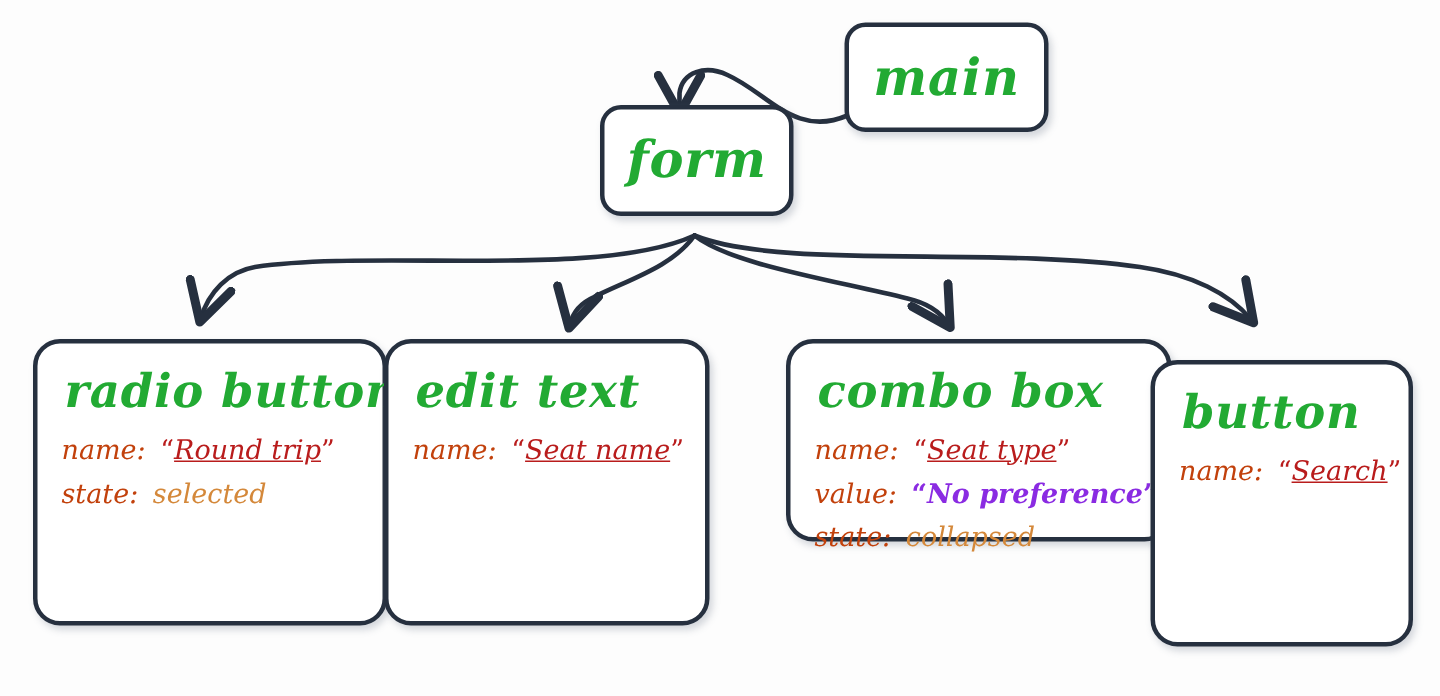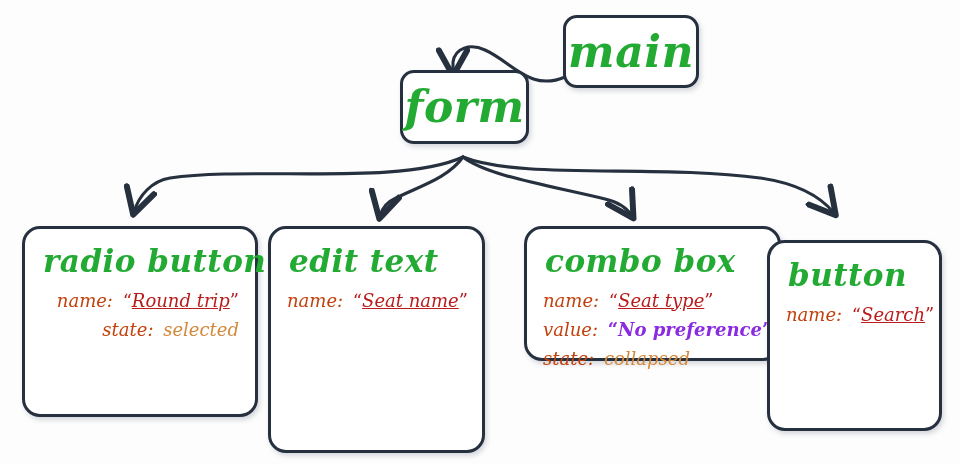--- a/index.html
+++ b/index.html
@@ -48,7 +48,7 @@
     border-radius: 14px;
   }
   .node.compact .node-title {
-    font-size: 44px;
+    font-size: 34px;
     line-height: 1;
   }
   

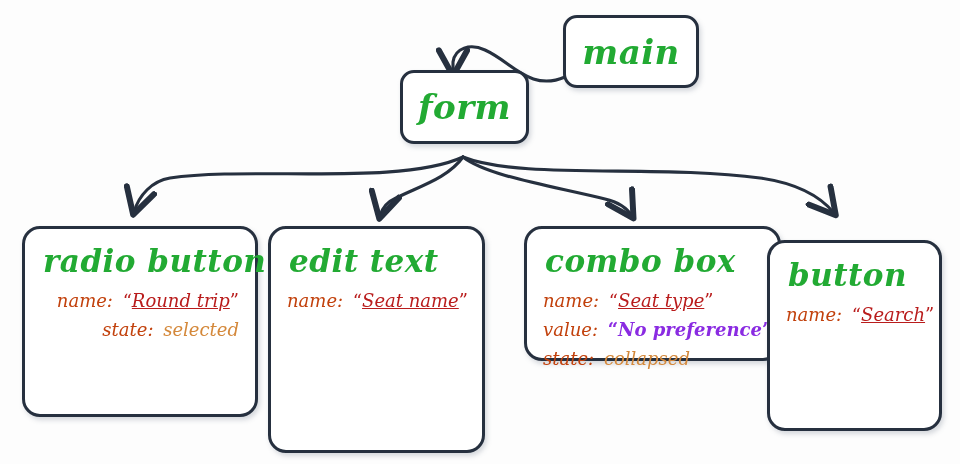--- a/index.html
+++ b/index.html
@@ -129,7 +129,7 @@
     <span class="node-title">form</span>
   </div>
 
-  <div class="node leaf" style="left:22px; top:226px; width:236px; height:191px;text-align:right;">
+  <div class="node leaf" style="left:22px; top:226px; width:236px; height:191px;">
     <span class="node-title">radio button</span>
     <div class="attrs">
       <div class="attr-row">

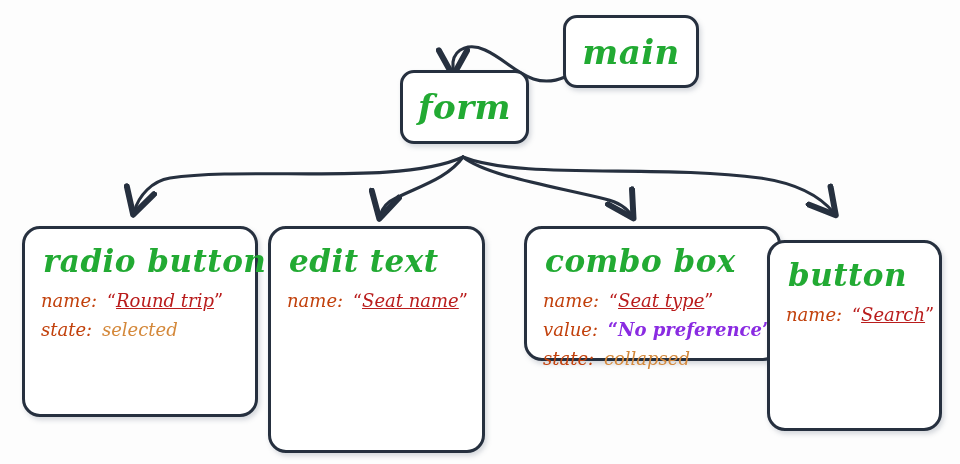--- a/index.html
+++ b/index.html
@@ -143,7 +143,7 @@
     </div>
   </div>
 
-  <div class="node leaf" style="left:268px; top:226px; width:217px; height:227px;">
+  <div class="node leaf" style="left:256px; top:226px; width:217px; height:191px;">
     <span class="node-title">edit text</span>
     <div class="attrs">
       <div class="attr-row">

